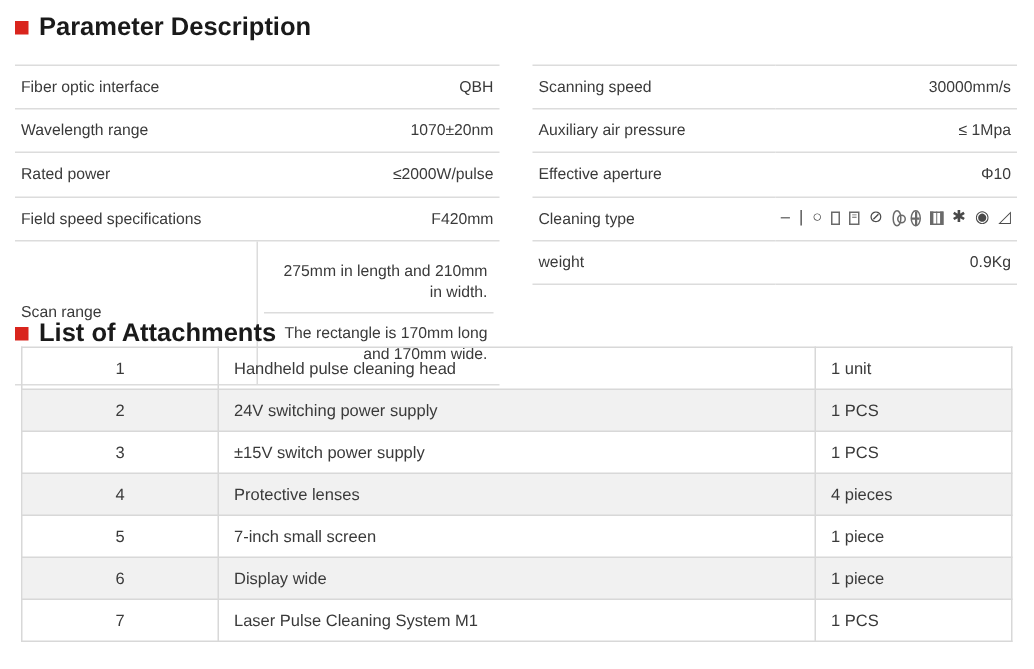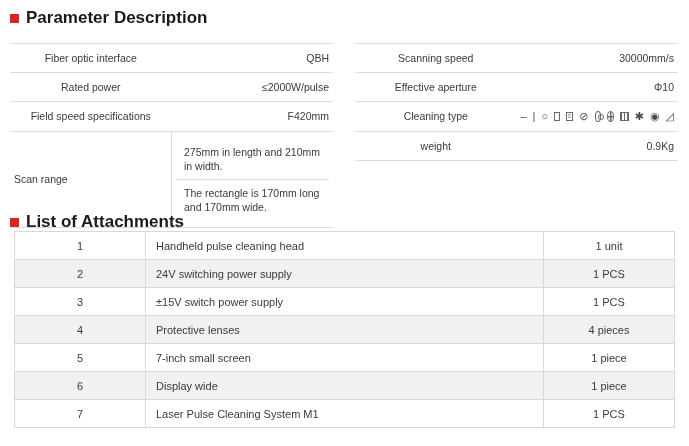--- a/index.html
+++ b/index.html
@@ -78,7 +78,7 @@
     border-top: 1px solid #dcdcdc;
   }
   td.label {
-    text-align: center;
+    text-align: left;
   }
   td.value {
     text-align: right;

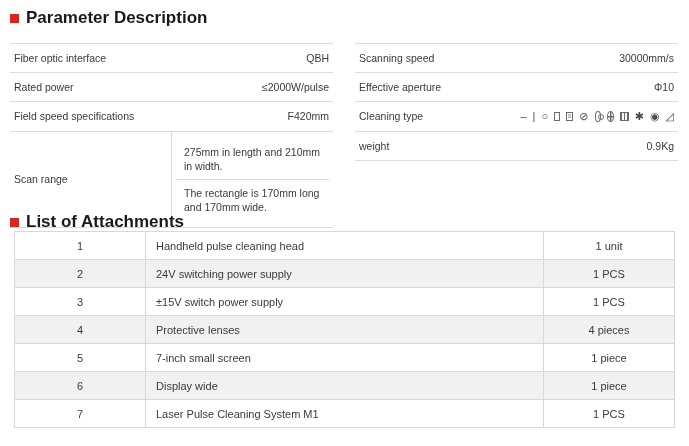--- a/index.html
+++ b/index.html
@@ -226,6 +226,10 @@
             <tr>
           <td class="label">Fiber optic interface</td>
           <td class="value">QBH</td>
+        </tr>
+        <tr>
+          <td class="label">Wavelength range</td>
+          <td class="value">1070±20nm</td>
         </tr>
         <tr>
           <td class="label">Rated power</td>

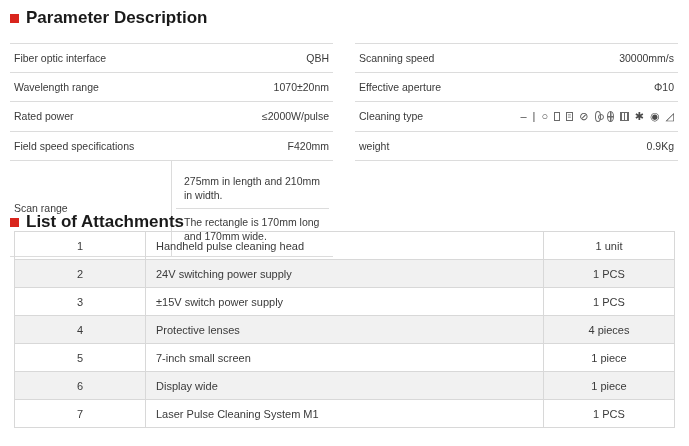--- a/index.html
+++ b/index.html
@@ -256,6 +256,10 @@
             <tr>
           <td class="label">Scanning speed</td>
           <td class="value">30000mm/s</td>
+        </tr>
+        <tr>
+          <td class="label">Auxiliary air pressure</td>
+          <td class="value">≤ 1Mpa</td>
         </tr>
         <tr>
           <td class="label">Effective aperture</td>

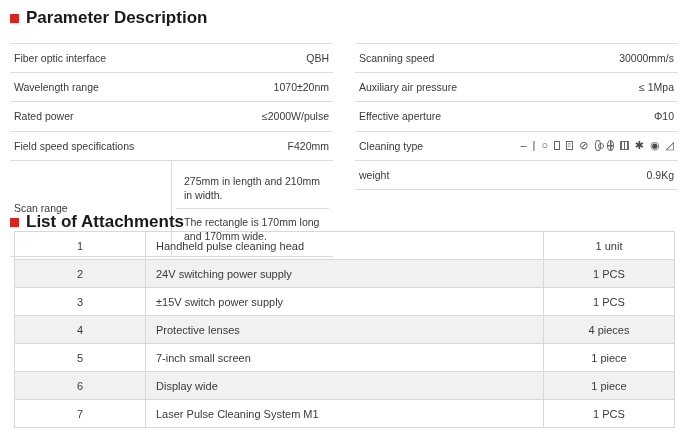--- a/index.html
+++ b/index.html
@@ -90,6 +90,7 @@
   .sub-cell {
     border-bottom: 1px solid #dcdcdc;
     padding: 6px 4px 6px 8px;
+    text-align: right;
     font-size: 10.5px;
     line-height: 1.35;
   }

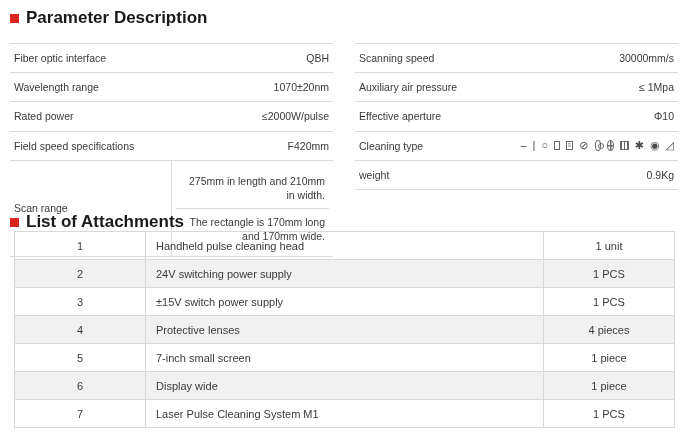--- a/index.html
+++ b/index.html
@@ -206,7 +206,7 @@
   }
   td.qty {
     width: 110px;
-    text-align: center;
+    text-align: left;
   }
 </style>
 </head>

